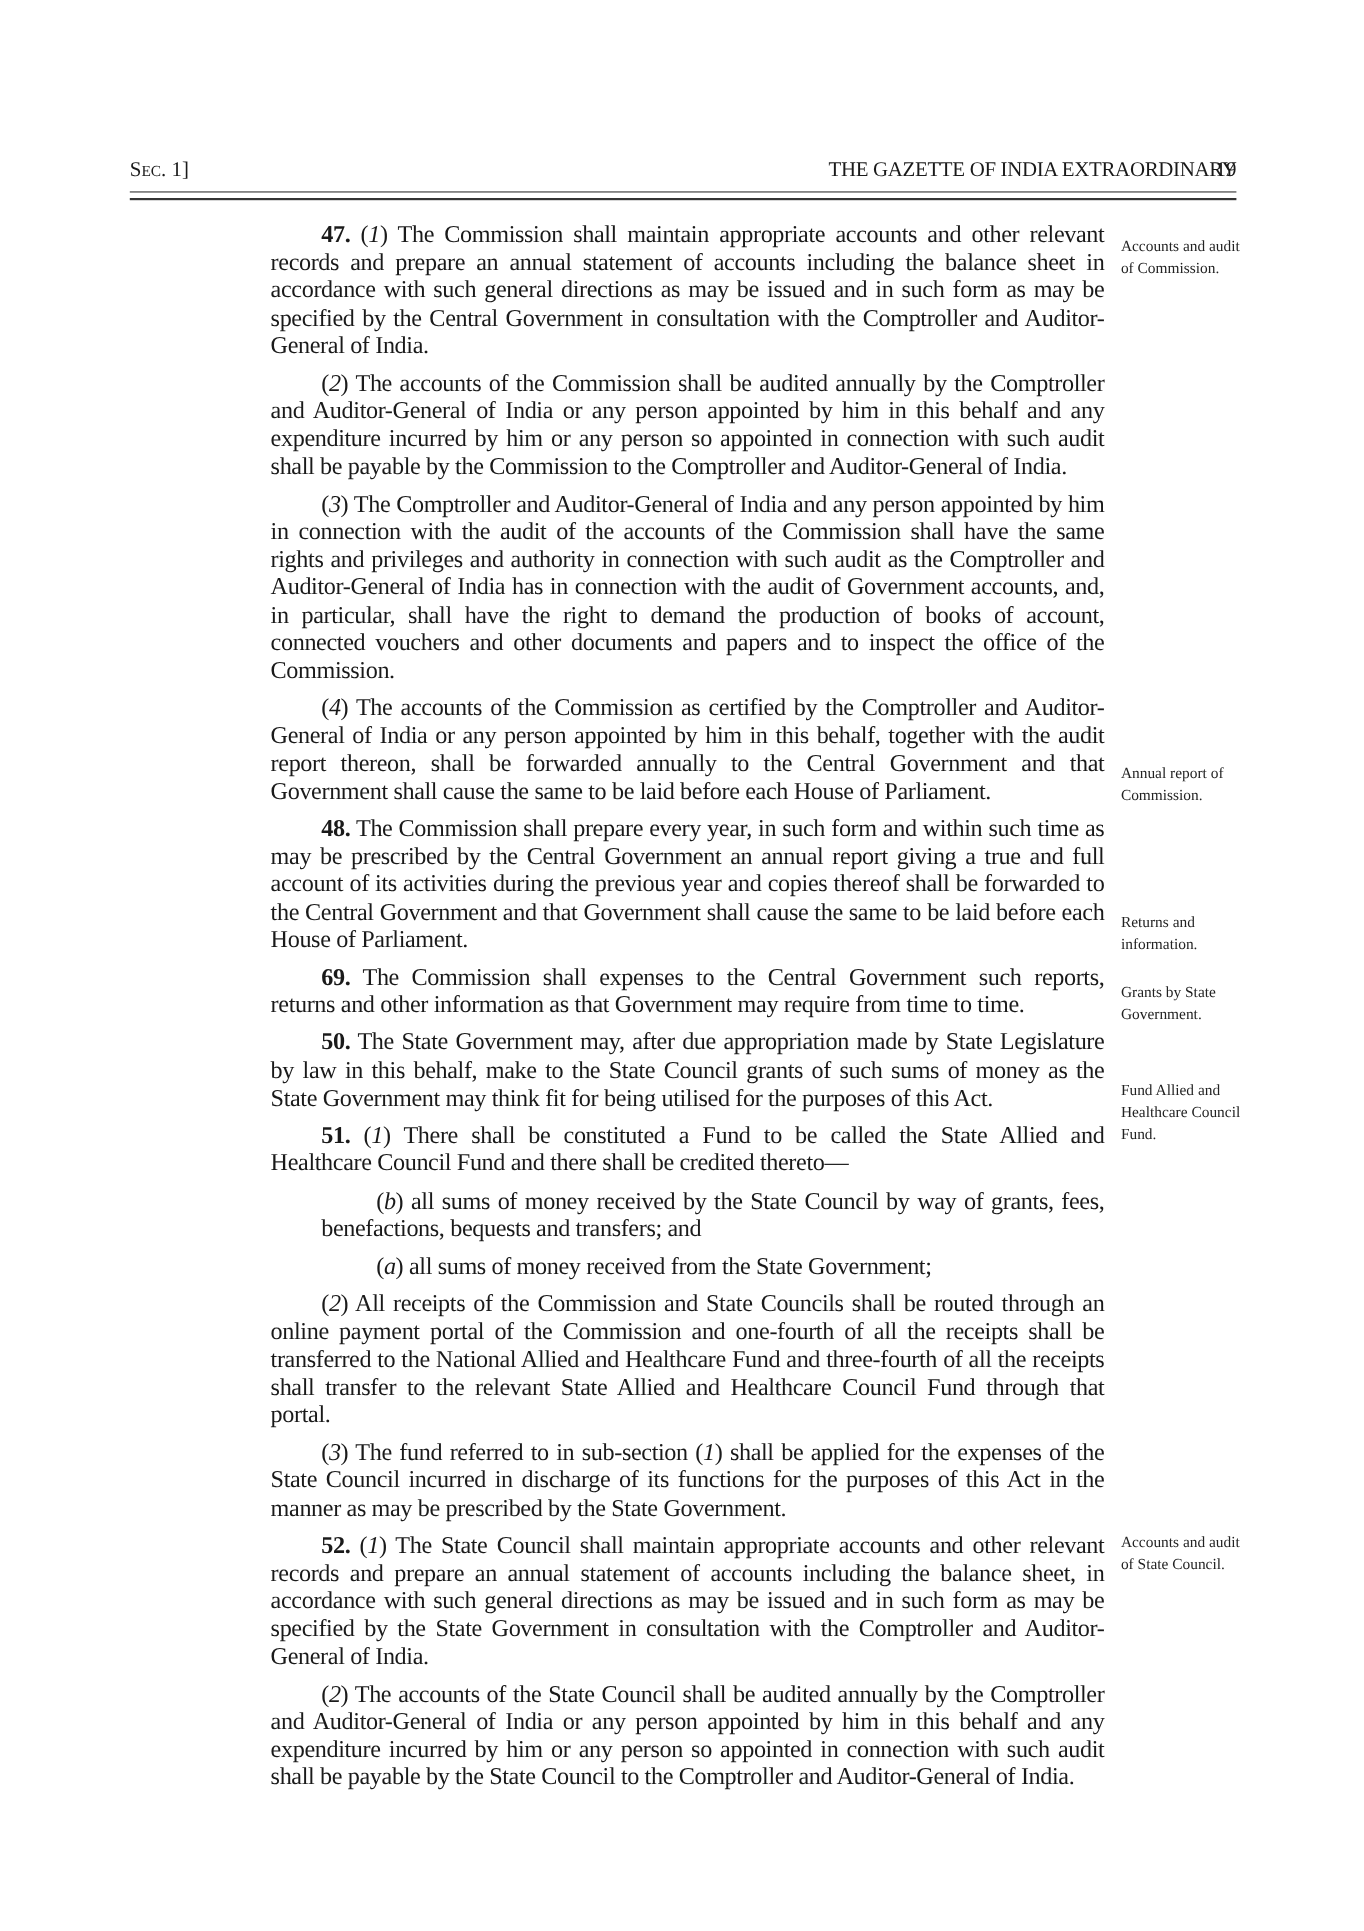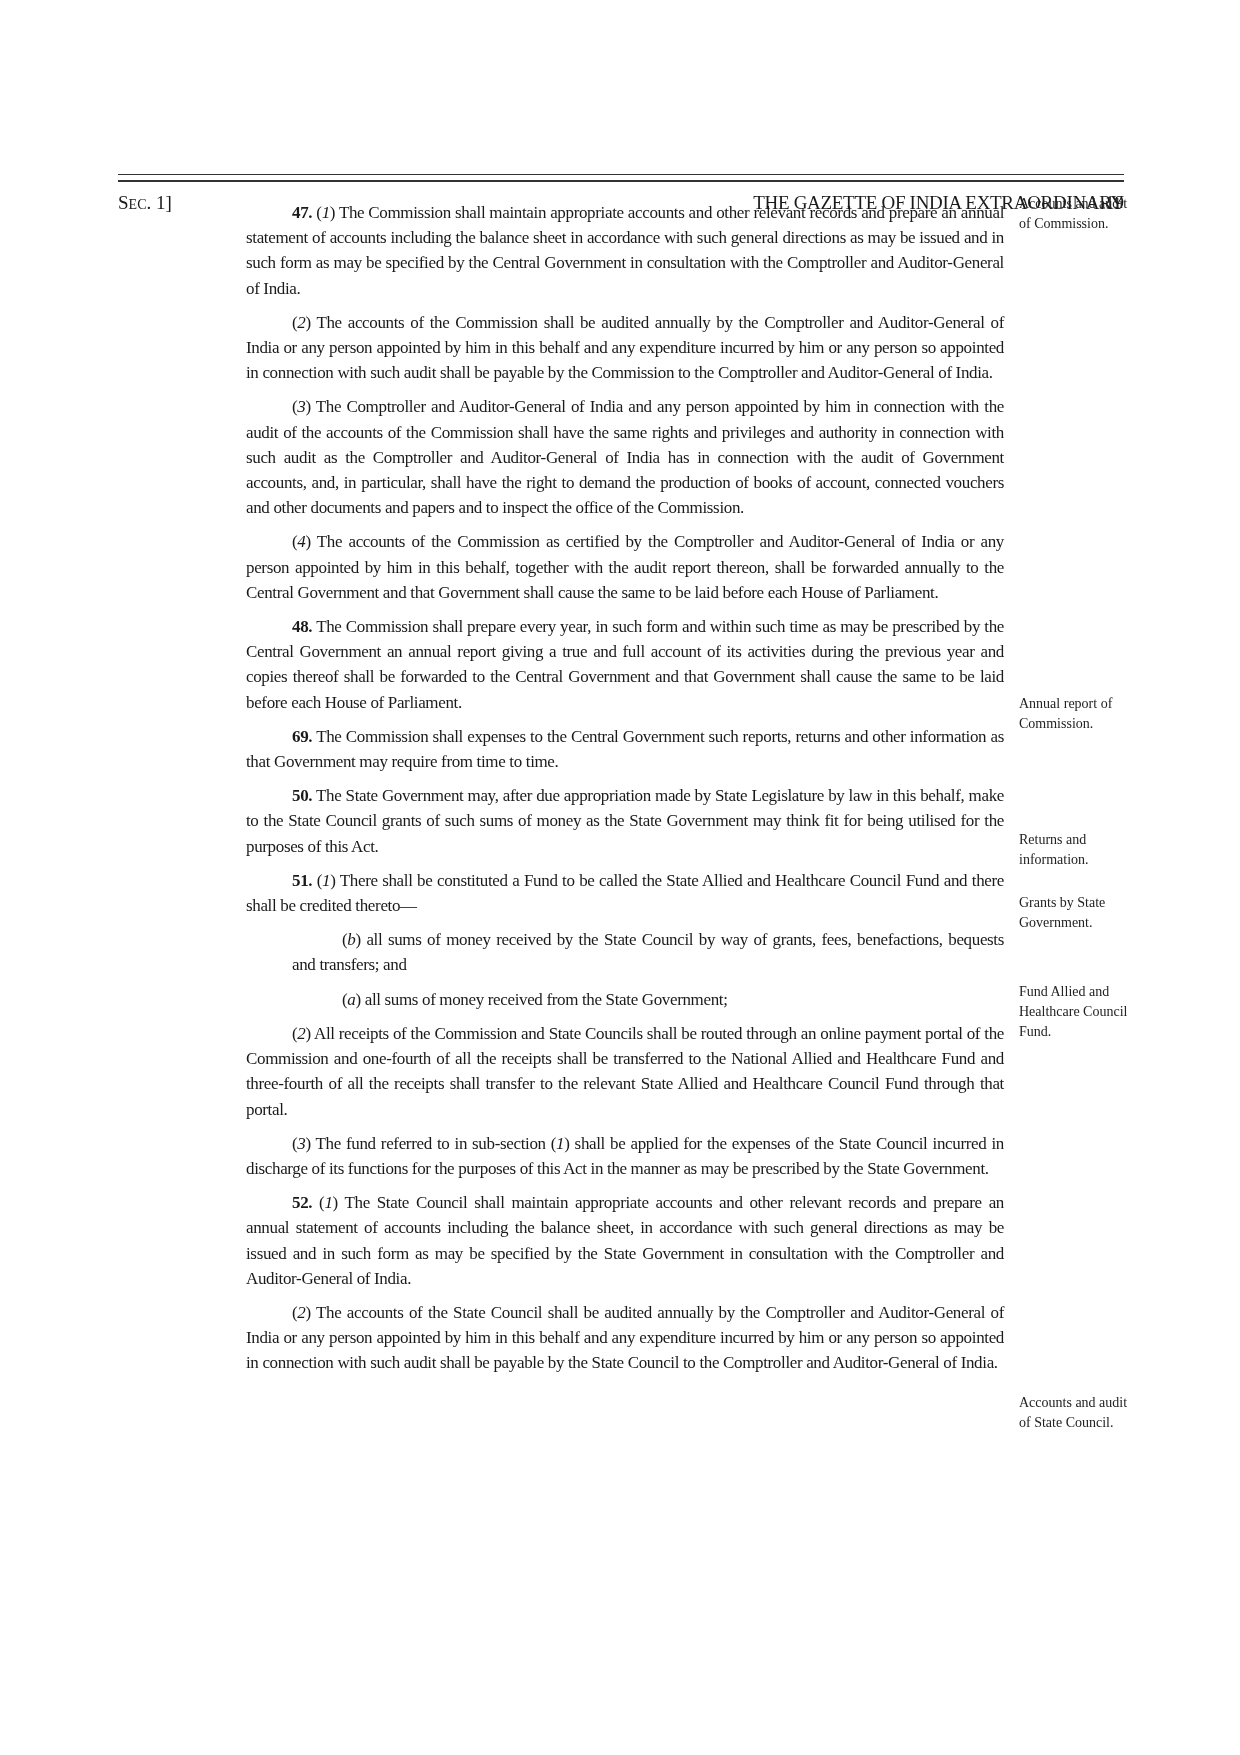--- a/index.html
+++ b/index.html
@@ -5,7 +5,7 @@
   html, body { margin: 0; padding: 0; background: #ffffff; }
   body { width: 1240px; height: 1755px; position: relative; overflow: hidden;
          font-family: "Liberation Serif", "DejaVu Serif", serif; color: #1a1a1a; }
-  .header { position: absolute; top: 144px; left: 118px; width: 1006px; height: 26px; font-size: 19px; margin-top: 48px; }
+  .header { position: absolute; top: 144px; left: 118px; width: 1006px; height: 26px; font-size: 19px; }
   .header .sec { position: absolute; left: 0; top: 0; }
   .header .sec .sc { font-size: 14px; }
   .header .title { position: absolute; left: 0; right: 0; top: 0; text-align: right; letter-spacing: -0.3px; }

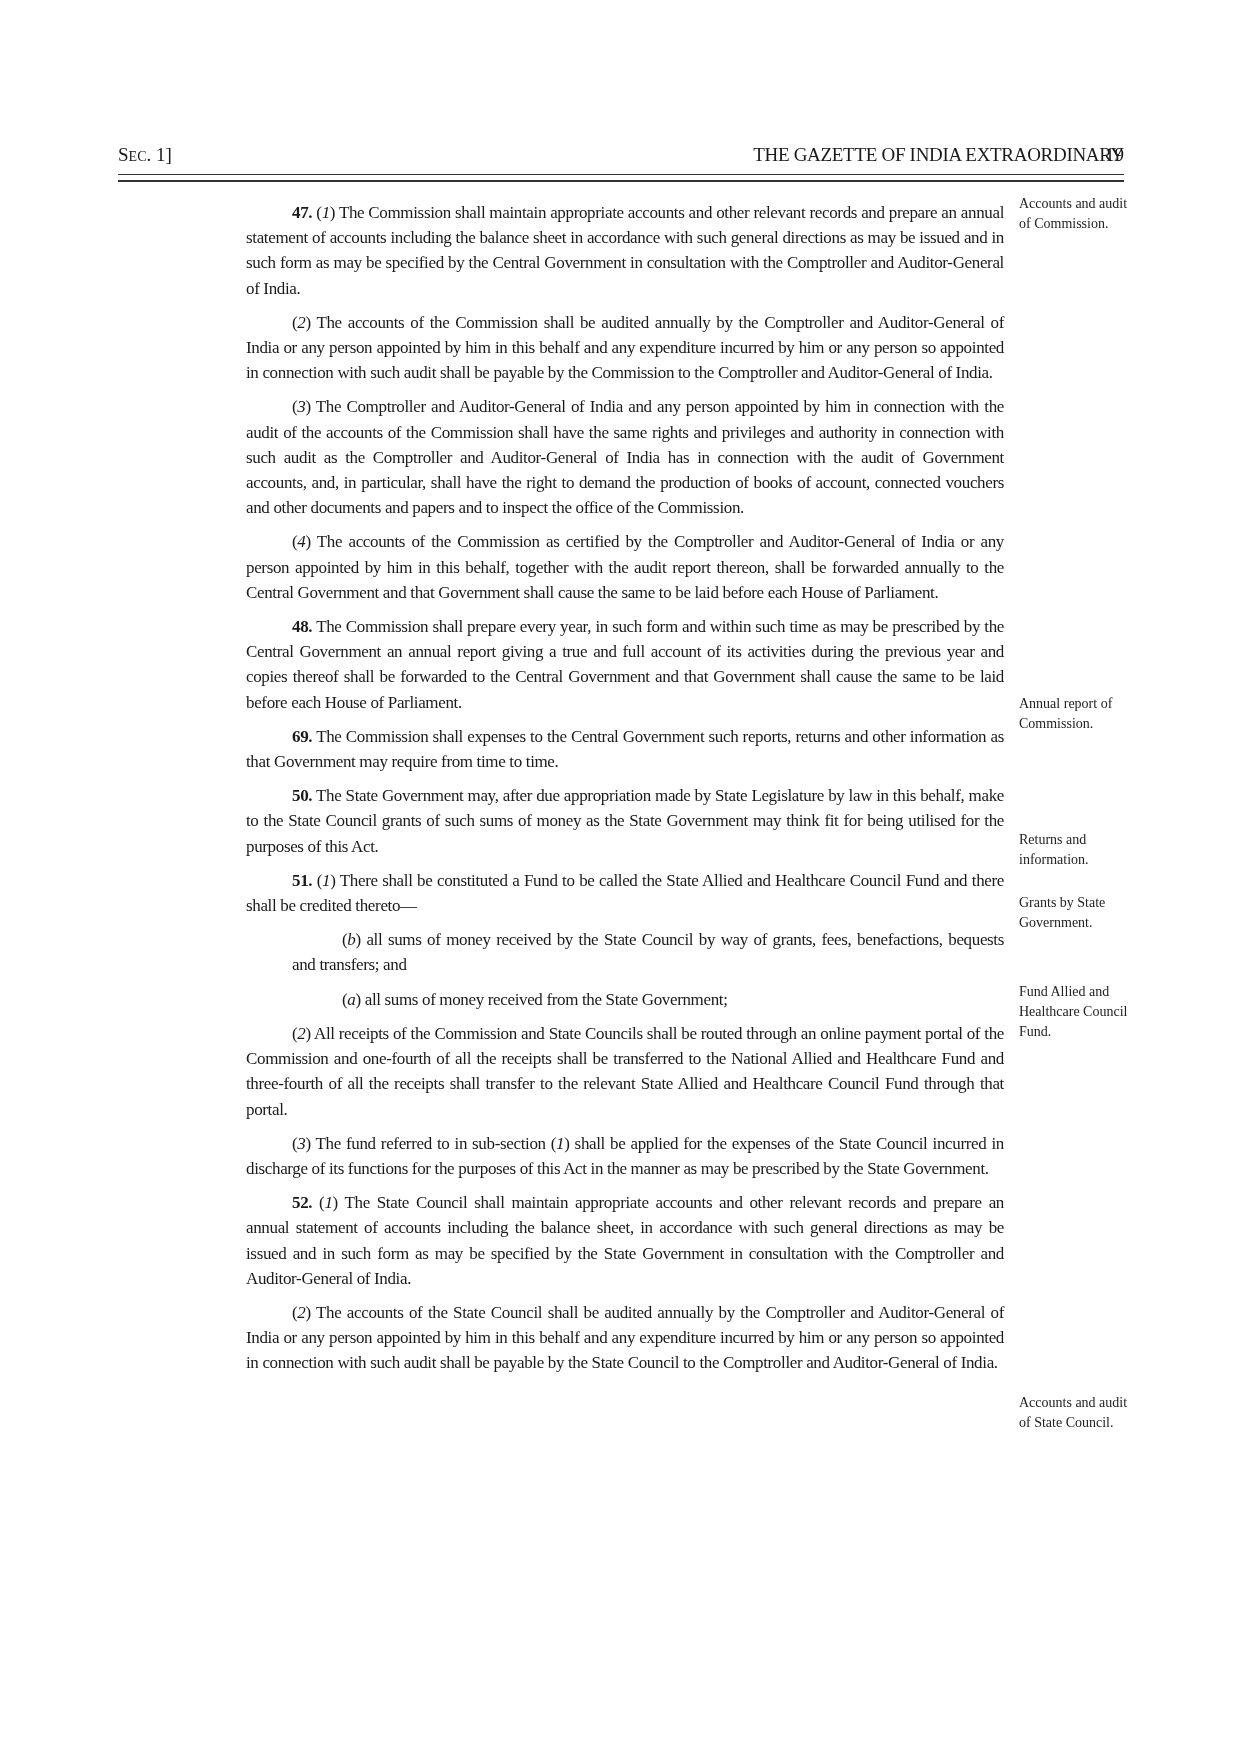--- a/index.html
+++ b/index.html
@@ -13,7 +13,7 @@
   .rule1 { position: absolute; top: 174px; left: 118px; width: 1006px; height: 0; border-top: 1.4px solid #333; }
   .rule2 { position: absolute; top: 180px; left: 118px; width: 1006px; height: 0; border-top: 2.2px solid #333; }
 
-  .body-col { position: absolute; left: 246px; top: 200px; width: 758px; font-size: 17px;
+  .body-col { position: absolute; left: 246px; top: 200px; width: 758px; font-size: 22px;
               line-height: 25.2px; text-align: justify; letter-spacing: -0.35px; }
   .para { margin: 0 0 9px 0; text-indent: 46px; position: relative; }
   .para.item { margin-left: 46px; text-indent: 50px; }

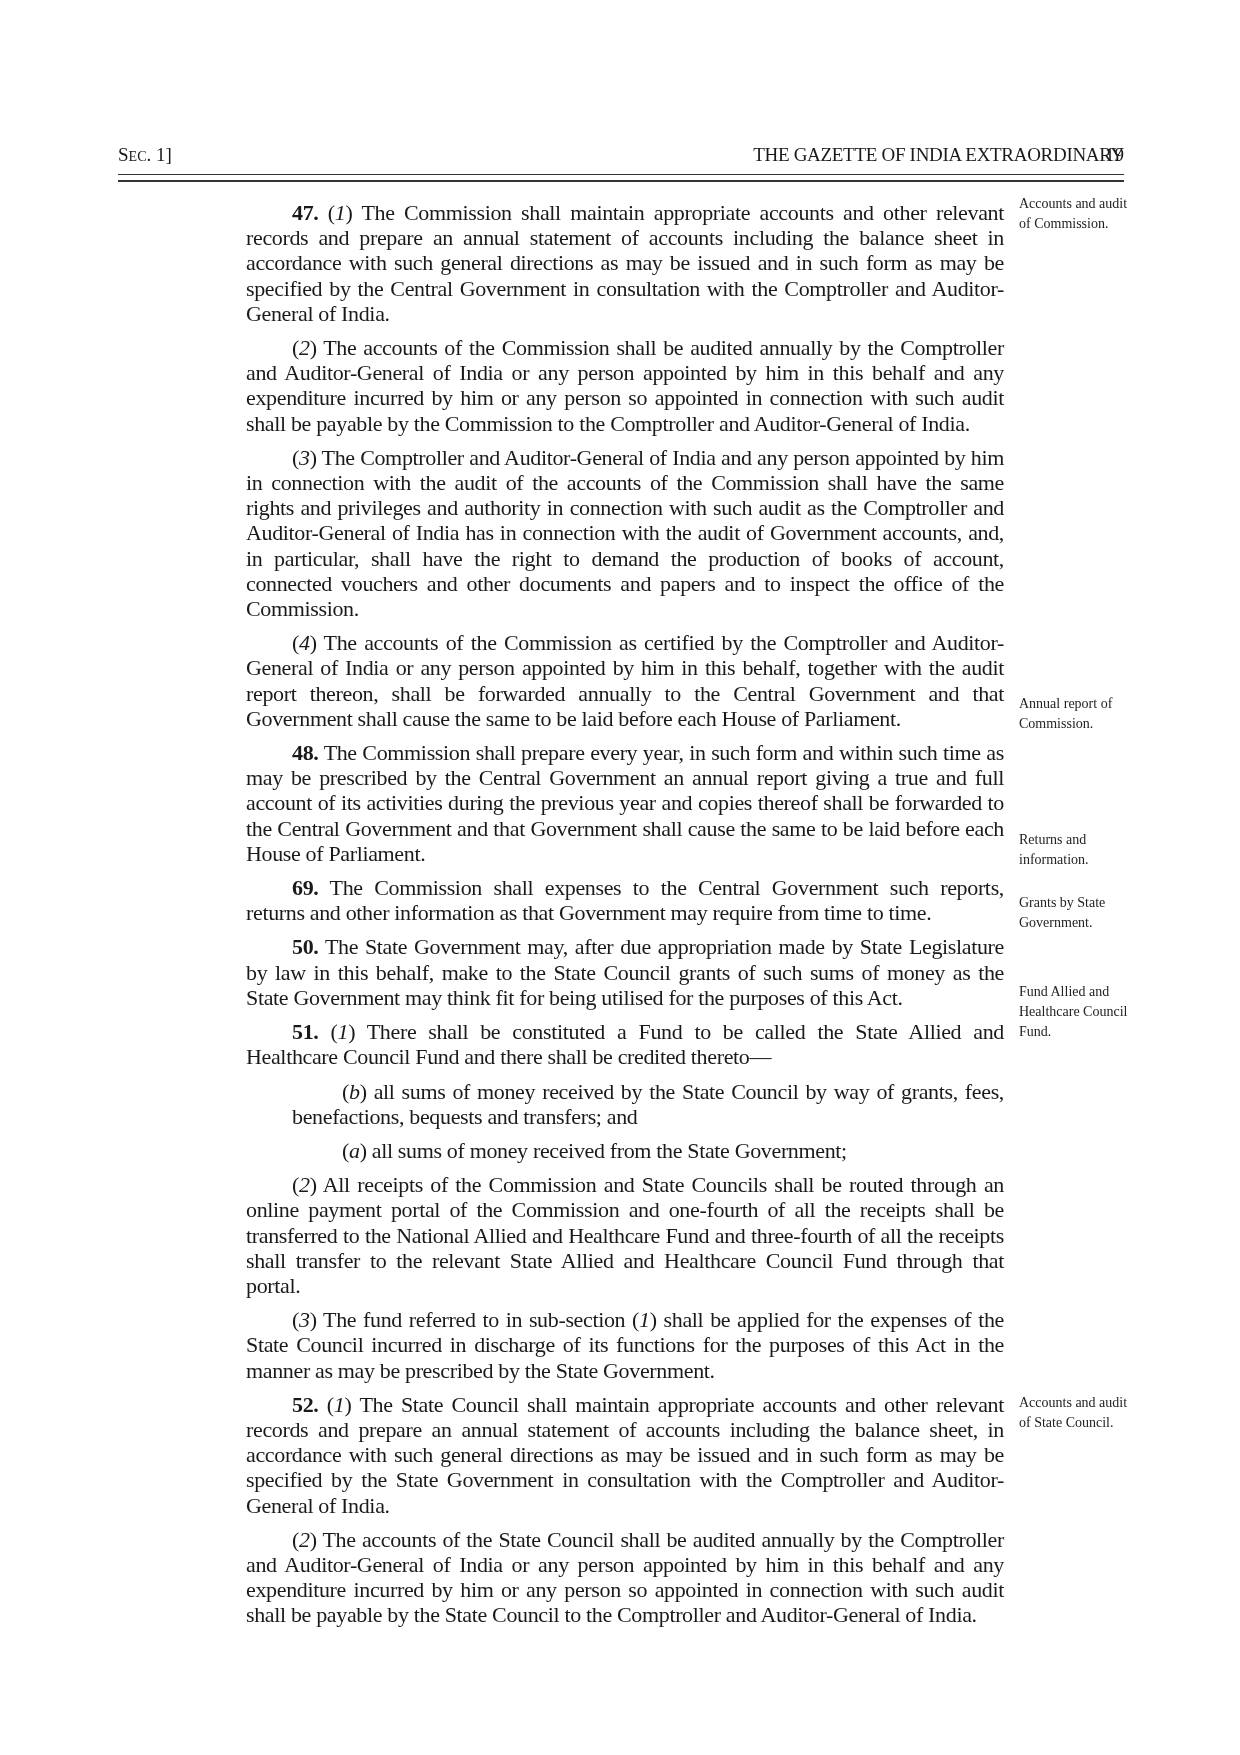--- a/index.html
+++ b/index.html
@@ -57,7 +57,7 @@
   <p class="para">(<i>2</i>)<span> The accounts of the State Council shall be audited annually by the Comptroller and Auditor-General of India or any person appointed by him in this behalf and any expenditure incurred by him or any person so appointed in connection with such audit shall be payable by the State Council to the Comptroller and Auditor-General of India.</span></p>
 </div>
 
-<div class="note" style="top:194px">Accounts and audit of Commission.</div>
+<div class="note" style="top:215px">Accounts and audit of Commission.</div>
 <div class="note" style="top:694px">Annual report of Commission.</div>
 <div class="note" style="top:830px">Returns and information.</div>
 <div class="note" style="top:893px">Grants by State Government.</div>

